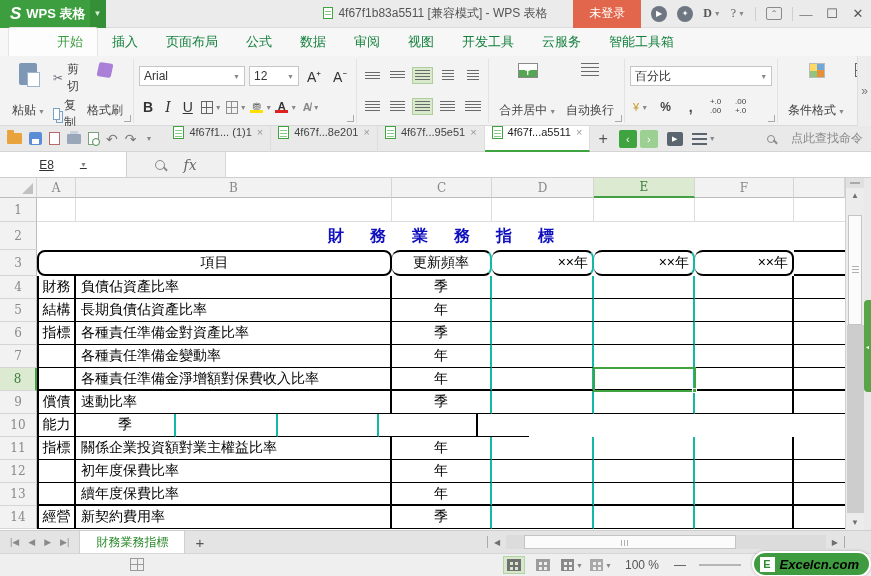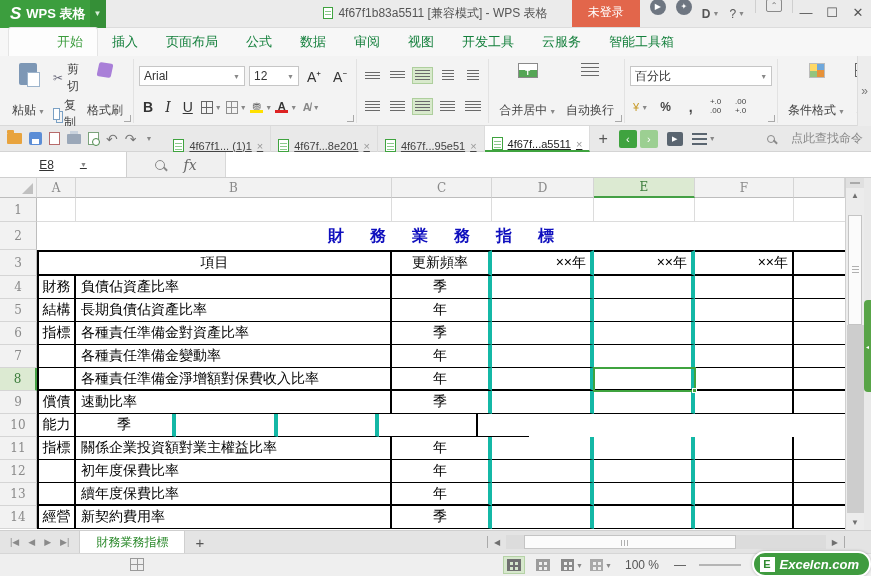--- a/index.html
+++ b/index.html
@@ -15,7 +15,7 @@
   .doc-title { position:absolute; left:0; right:0; text-align:center; font-size:12px; color:#555; pointer-events:none; }
   .doc-title .dicon { display:inline-block; width:10px; height:12px; background:#fff; border:1px solid #3fa33f; vertical-align:-2px; margin-right:5px;
       background-image:linear-gradient(#8cc98c,#8cc98c),linear-gradient(#8cc98c,#8cc98c); background-size:6px 1px,6px 1px; background-position:1px 3px,1px 6px; background-repeat:no-repeat; }
-  .tb-right { margin-left:auto; display:flex; height:30px; z-index:2; }
+  .tb-right { margin-left:auto; display:flex; align-items:center; height:30px; z-index:2;font-family:Liberation Serif, serif; }
   .login-btn { height:28px; background:#e2664b; color:#fff; font-size:12px; display:flex; align-items:center; padding:0 16px; }
   .circ { width:16px; height:16px; border-radius:50%; background:#6e7681; color:#fff; font-size:8px; display:flex; align-items:center; justify-content:center; margin-left:10px; }
   .tb-ico { margin-left:10px; color:#555; font-size:12px; display:flex; align-items:center; }

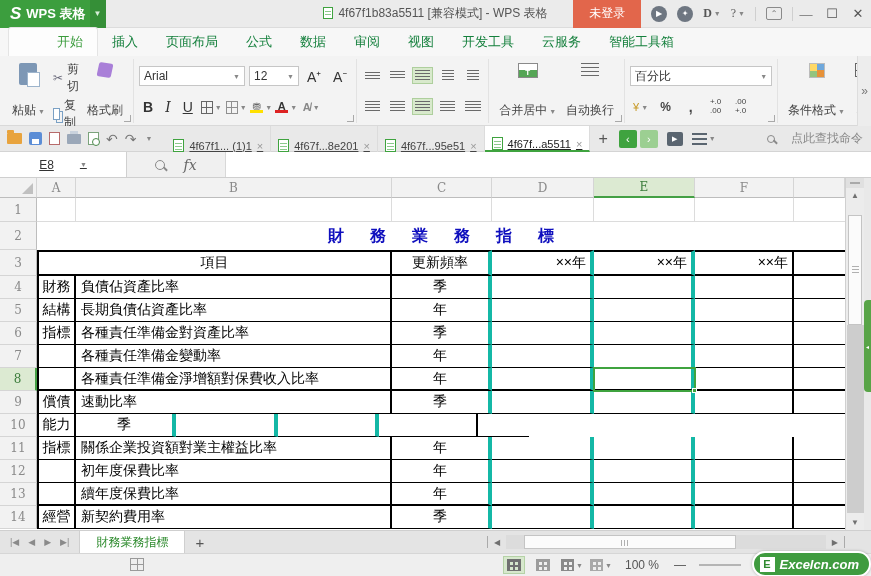--- a/index.html
+++ b/index.html
@@ -70,7 +70,7 @@
   .ic-print::after { content:""; position:absolute; left:3px; top:-3px; width:8px; height:3px; background:#c9d2dd; }
   .ic-prev { width:11px; height:13px; background:#fff; border:1px solid #7ba37b; position:relative; }
   .ic-prev::after { content:""; position:absolute; right:-2px; bottom:-2px; width:6px; height:6px; border:1px solid #4c8a4c; border-radius:50%; background:#fff; }
-  .dtab { height:26px; display:flex; align-items:flex-end; padding:0 7px; font-size:11px; color:#444; border-right:1px solid #dcdcdc; gap:5px;text-decoration:underline; }
+  .dtab { height:26px; display:flex; align-items:flex-start; padding:0 7px; font-size:11px; color:#444; border-right:1px solid #dcdcdc; gap:5px; }
   .dtab .x { color:#999; font-size:11px; }
   .dtab.active { background:#fff; border-bottom:2px solid #3fa33f; color:#222; }
   .ic-doc { width:11px; height:13px; background:#fff; border:1px solid #3fa33f;

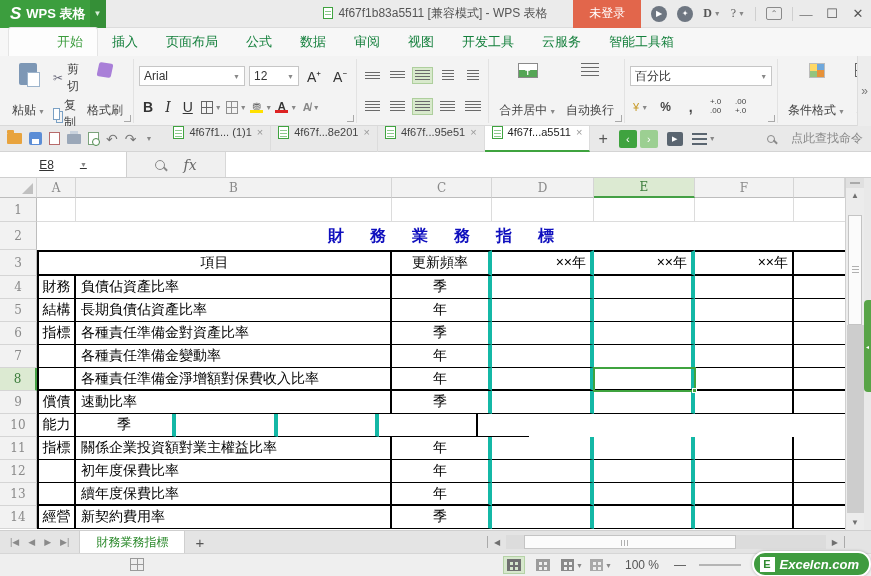--- a/index.html
+++ b/index.html
@@ -107,7 +107,7 @@
   .bt2{border-top:2px solid #000} .bb1{border-bottom:1px solid #000} .bb2{border-bottom:2px solid #000}
   .bl2{border-left:2px solid #000} .br1{border-right:4px solid #14b8a6} .br2{border-right:2px solid #000}
   .title-cell { justify-content:center; color:#0f0fbe; font-weight:bold; font-size:16px; letter-spacing:26px; text-indent:26px; font-family:"DejaVu Serif", serif; }
-  .hdr-cell { font-size:14px; }
+  .hdr-cell { font-size:14px;border-radius:8px; }
   .selbox { position:absolute; left:593px; top:189px; width:103px; height:25px; border:2px solid #3fa33f; pointer-events:none; }
   .selbox .handle { position:absolute; right:-3px; bottom:-3px; width:5px; height:5px; background:#3fa33f; border:1px solid #fff; }
 

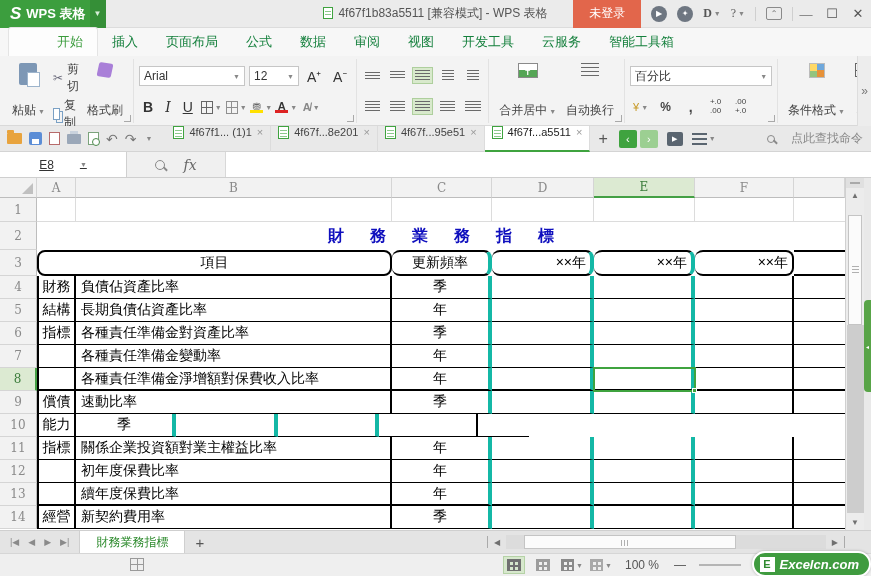--- a/index.html
+++ b/index.html
@@ -105,7 +105,7 @@
   .txc{justify-content:center} .txr{justify-content:flex-end; padding-right:4px} .txl{padding-left:5px}
   .g-r{border-right:1px solid #dcdcdc} .g-b{border-bottom:1px solid #dcdcdc}
   .bt2{border-top:2px solid #000} .bb1{border-bottom:1px solid #000} .bb2{border-bottom:2px solid #000}
-  .bl2{border-left:2px solid #000} .br1{border-right:4px solid #14b8a6} .br2{border-right:2px solid #000}
+  .bl2{border-left:2px solid #000} .br1{border-right:2px solid #14b8a6} .br2{border-right:2px solid #000}
   .title-cell { justify-content:center; color:#0f0fbe; font-weight:bold; font-size:16px; letter-spacing:26px; text-indent:26px; font-family:"DejaVu Serif", serif; }
   .hdr-cell { font-size:14px;border-radius:8px; }
   .selbox { position:absolute; left:593px; top:189px; width:103px; height:25px; border:2px solid #3fa33f; pointer-events:none; }

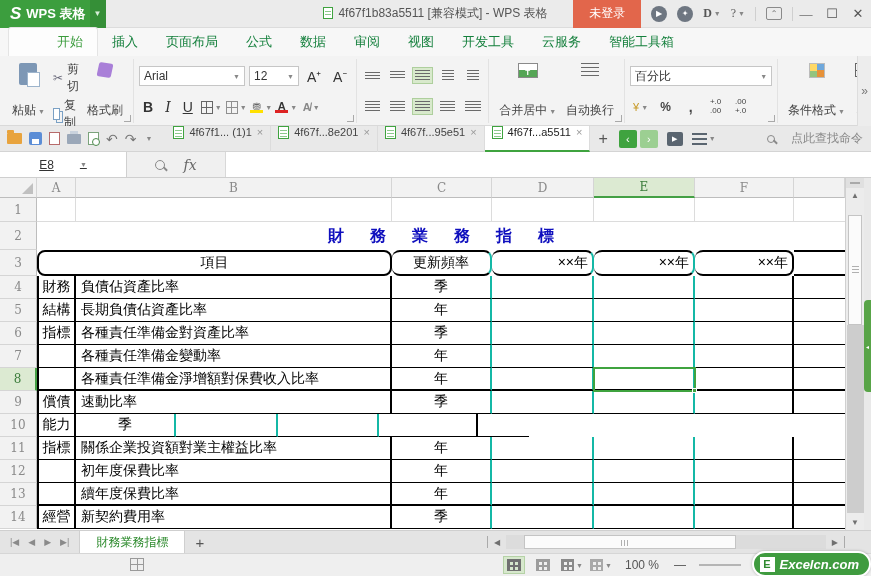--- a/index.html
+++ b/index.html
@@ -149,7 +149,7 @@
   .zslider { width:42px; height:2px; background:#b5b5b5; margin-left:6px; }
   .watermark { position:absolute; right:0px; top:-3px; height:26px; background:#3f9b3f; border:2px solid #fff; border-radius:13px; box-shadow:0 0 3px rgba(0,0,0,.25); display:flex; align-items:center; padding:0 10px 0 6px; gap:5px; z-index:3; }
   .wm-e { width:15px; height:15px; background:#fff; color:#2f8a2f; font-weight:bold; font-size:11px; display:flex; align-items:center; justify-content:center; }
-  .wm-t { color:#ffffff; font-weight:bold; font-style:italic; font-size:13px; white-space:nowrap; }
+  .wm-t { color:#000000; font-weight:bold; font-style:italic; font-size:13px; white-space:nowrap; }
 </style>
 </head>
 <body>

